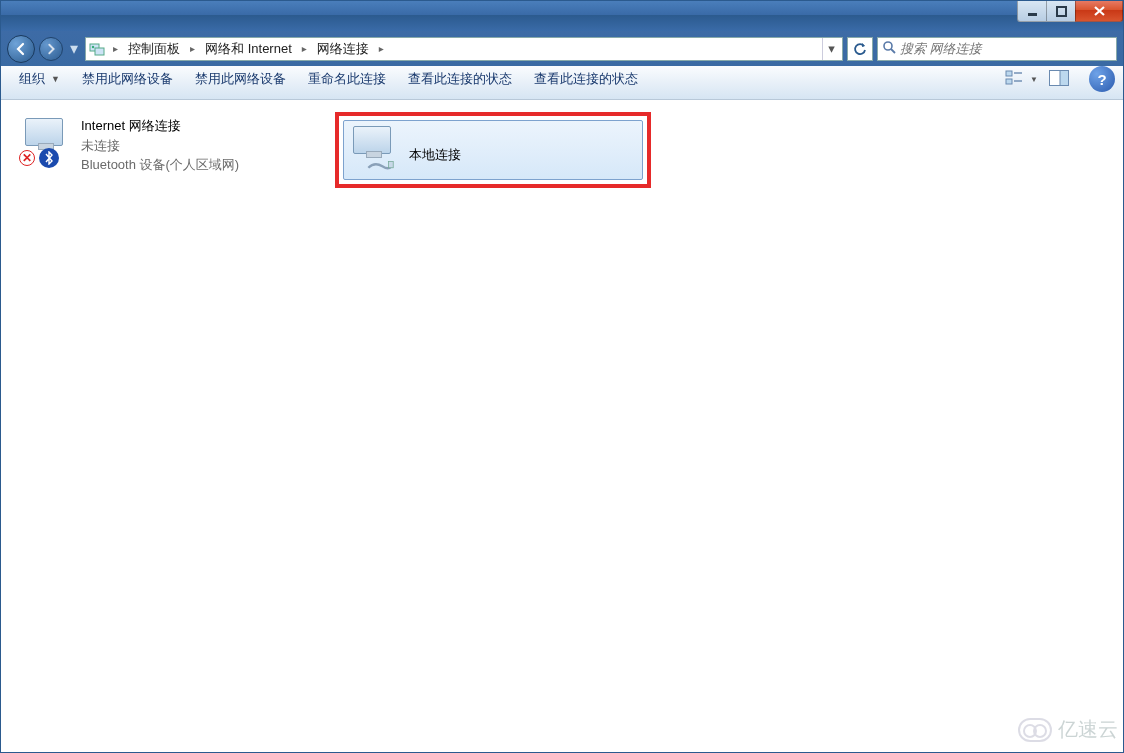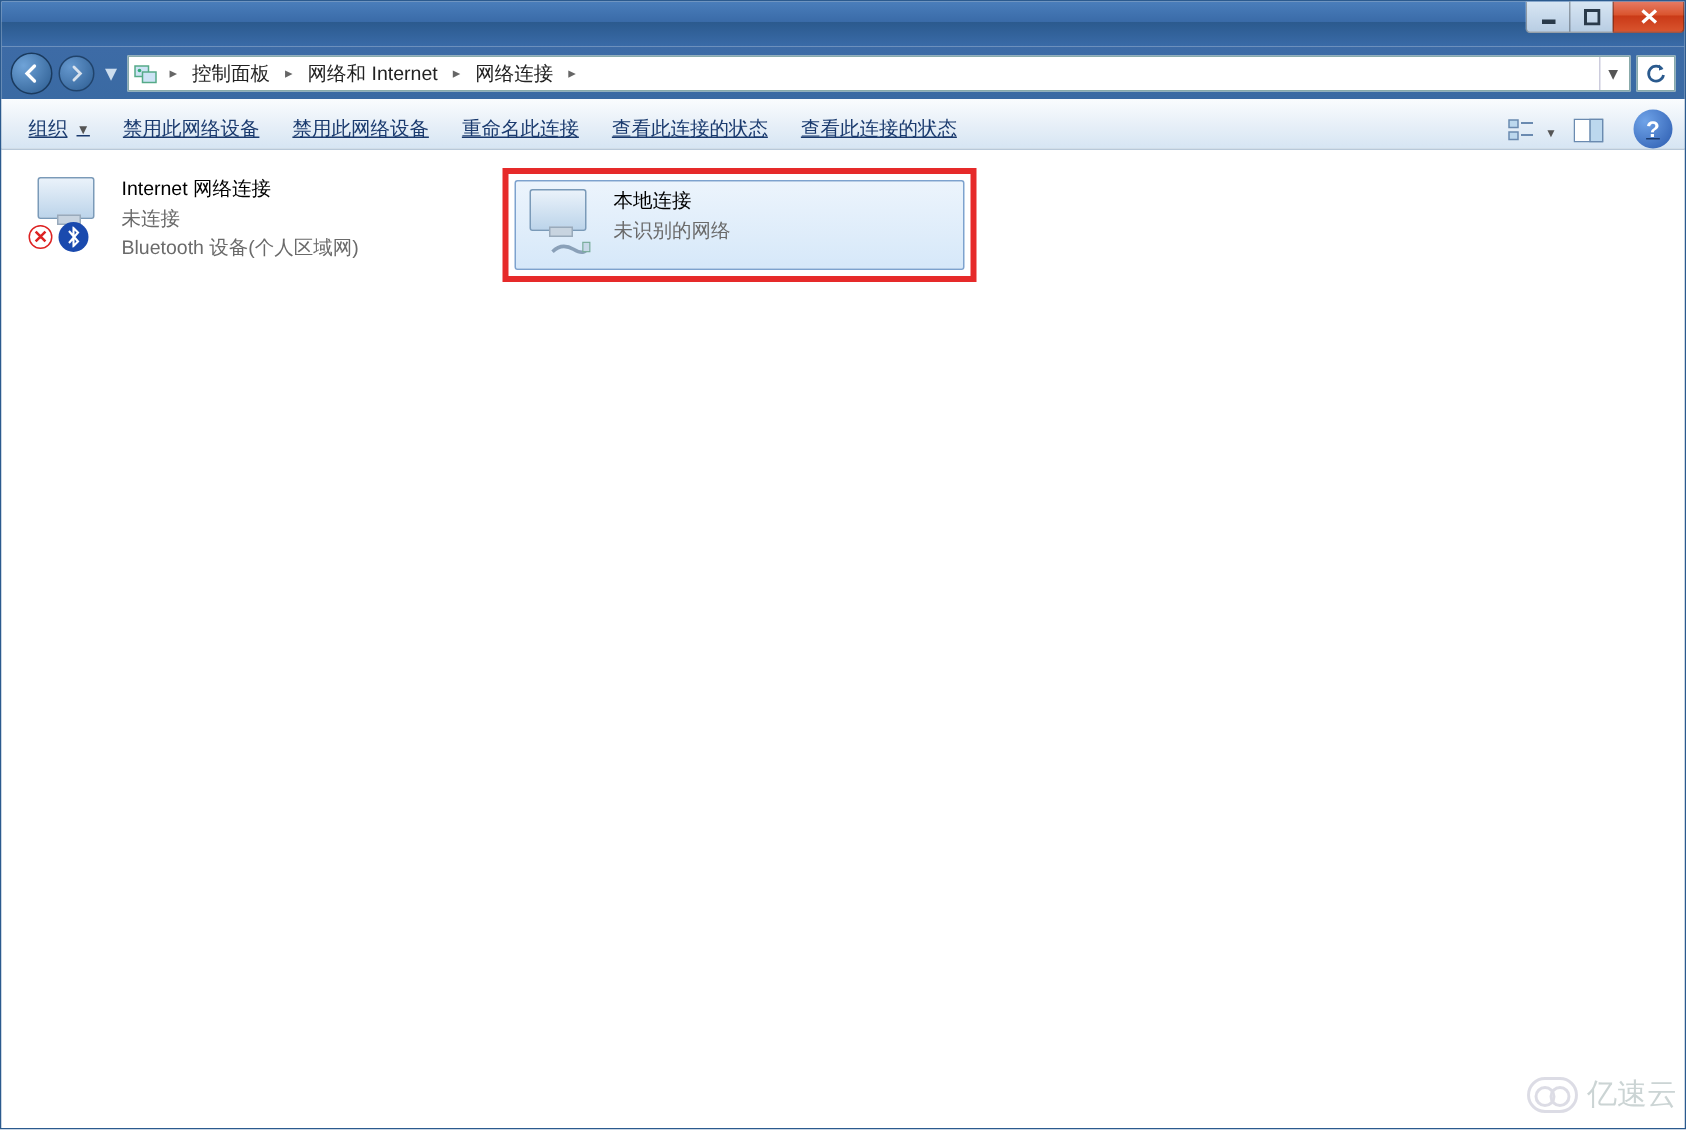--- a/index.html
+++ b/index.html
@@ -130,6 +130,15 @@
         </svg>
     </div>
 
+    <div class="search-box">
+      <span class="search-icon">
+        <svg width="14" height="14" viewBox="0 0 14 14">
+            <circle cx="6" cy="6" r="4" fill="none" stroke="#5a7aa8" stroke-width="1.6"></circle>
+            <line x1="9" y1="9" x2="13" y2="13" stroke="#5a7aa8" stroke-width="1.8"></line>
+          </svg>
+      </span>
+      <input type="text" placeholder="搜索 网络连接" style="">
+    </div>
   </div>
 
   <div class="toolbar">

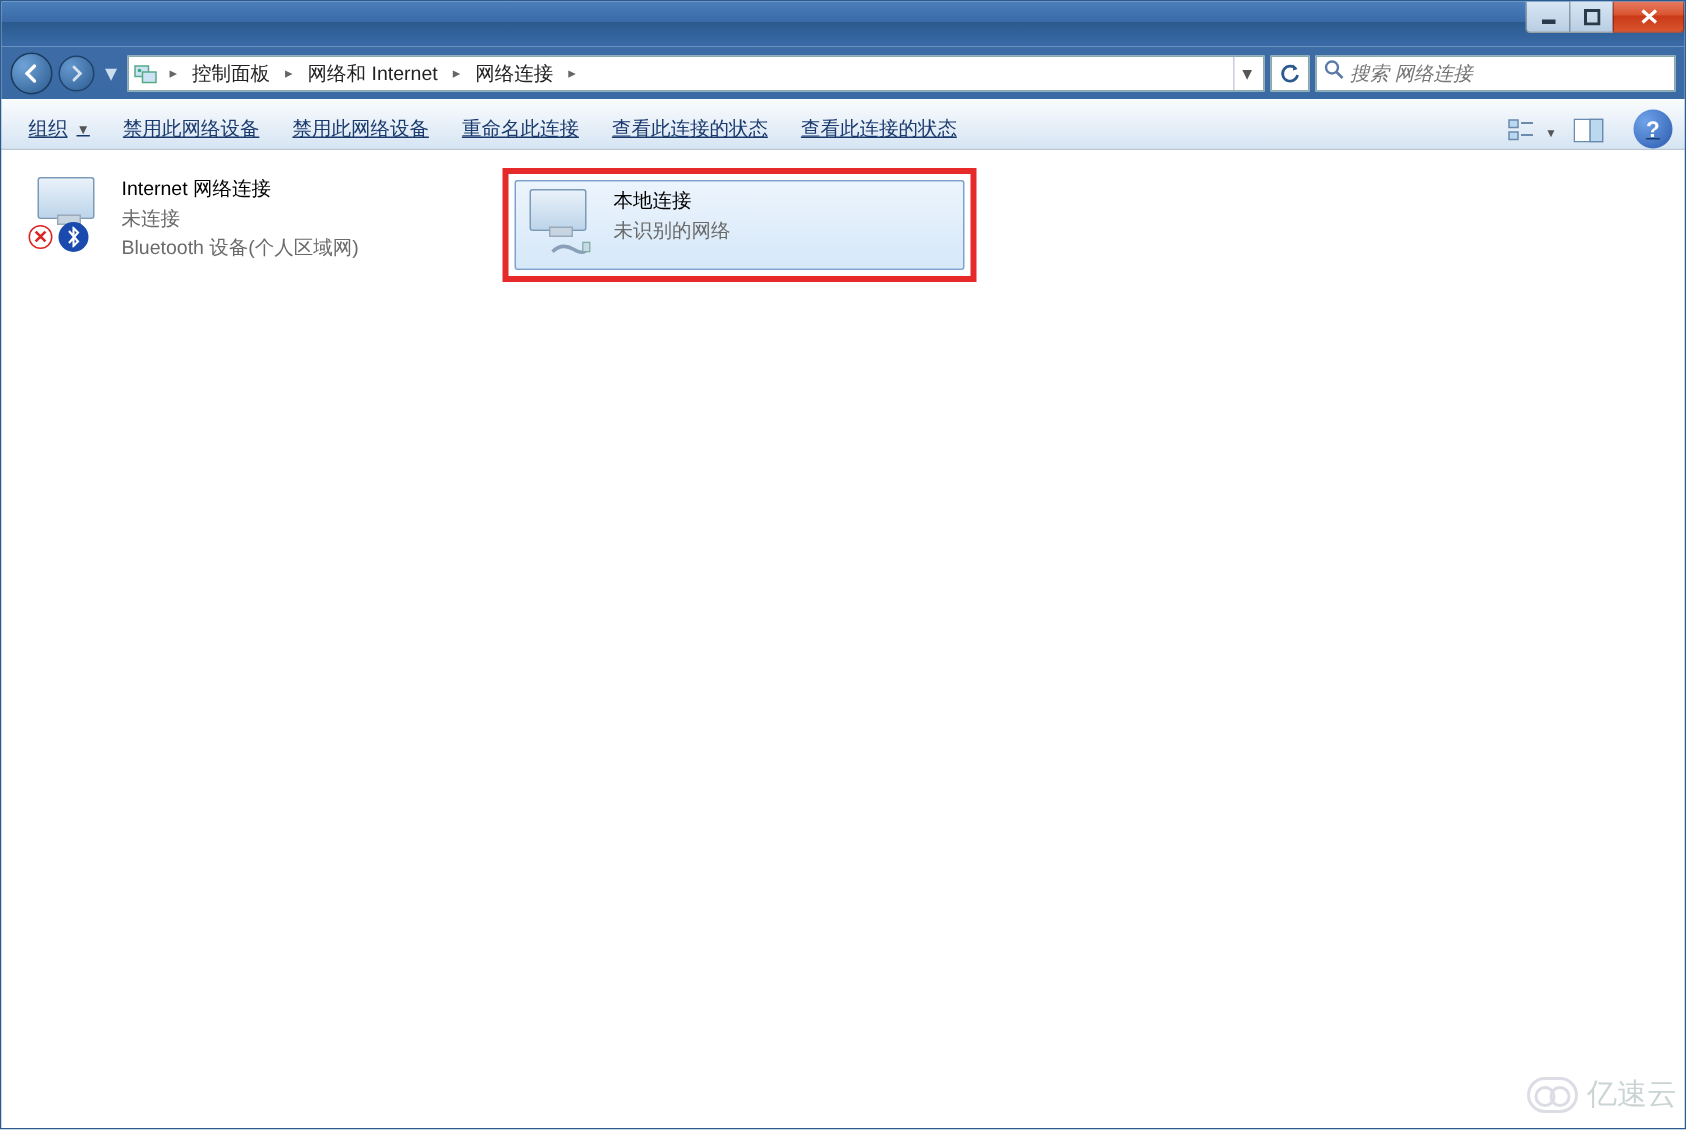--- a/index.html
+++ b/index.html
@@ -32,7 +32,7 @@
     .search-icon { color:#5a7aa8; }
 
     
-    .toolbar { height: 34px; background: linear-gradient(to bottom, #fafcfe 0%, #e8f0f8 50%, #d6e5f3 100%); border-bottom: 1px solid #b8c8d8; display:flex; align-items:flex-end; padding: 0 8px; font-size: 13px; color: #1a3a6e; gap: 2px; text-decoration: underline;}
+    .toolbar { height: 34px; background: linear-gradient(to bottom, #fafcfe 0%, #e8f0f8 50%, #d6e5f3 100%); border-bottom: 1px solid #b8c8d8; display:flex; align-items:flex-start; padding: 0 8px; font-size: 13px; color: #1a3a6e; gap: 2px;}
     .tool-item { padding: 4px 10px; display:flex; align-items:center; gap:4px; cursor: default; }
     .tool-item .dd { font-size: 9px; color: #555; margin-left: 2px;}
     .toolbar-spacer { flex:1; }

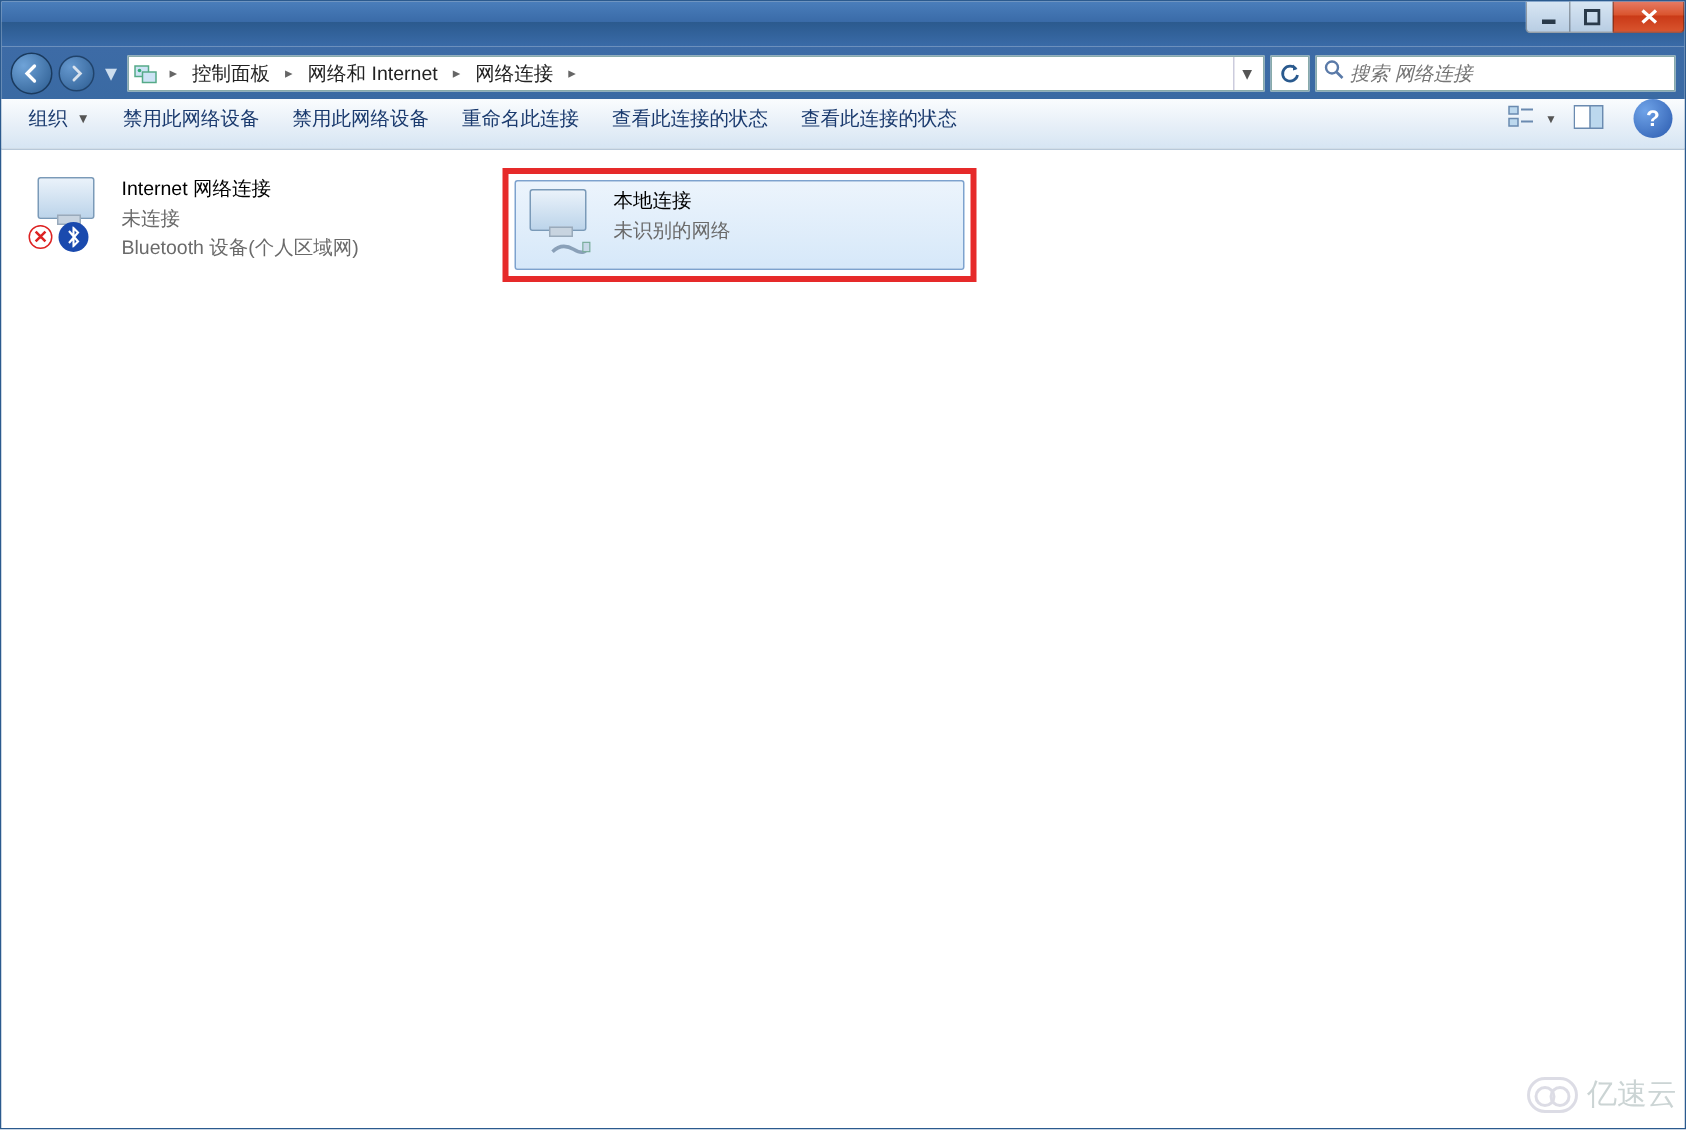--- a/index.html
+++ b/index.html
@@ -200,7 +200,7 @@
             <rect x="28" y="2" width="6" height="8" fill="#c8d8e8" stroke="#7a9"></rect>
           </svg>
         </div>
-        <div class="conn-text" style="max-width:220px;">
+        <div class="conn-text" style="max-width:220px;margin-top:21px;">
           <div class="title">本地连接</div>
           <div class="sub">未识别的网络</div>
         </div>

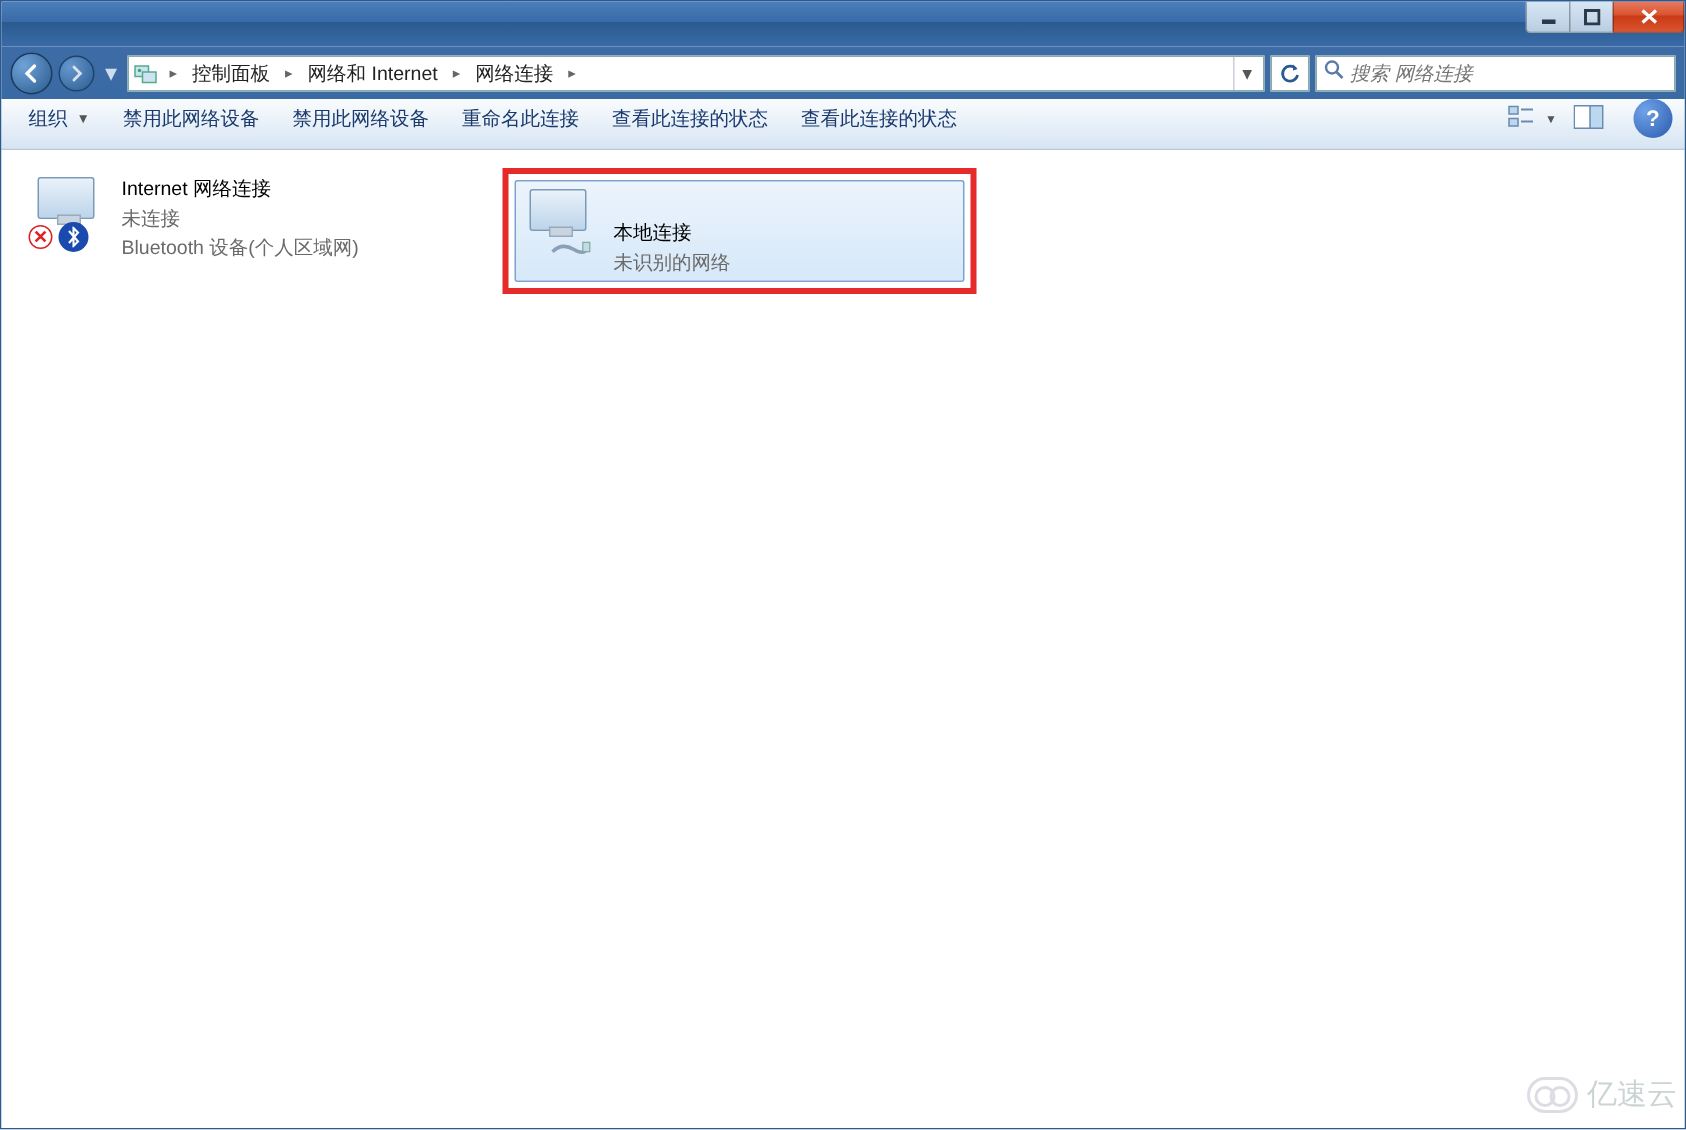--- a/index.html
+++ b/index.html
@@ -202,7 +202,6 @@
         </div>
         <div class="conn-text" style="max-width:220px;margin-top:21px;">
           <div class="title">本地连接</div>
-          <div class="sub">未识别的网络</div>
         </div>
       </div>
     </div>

